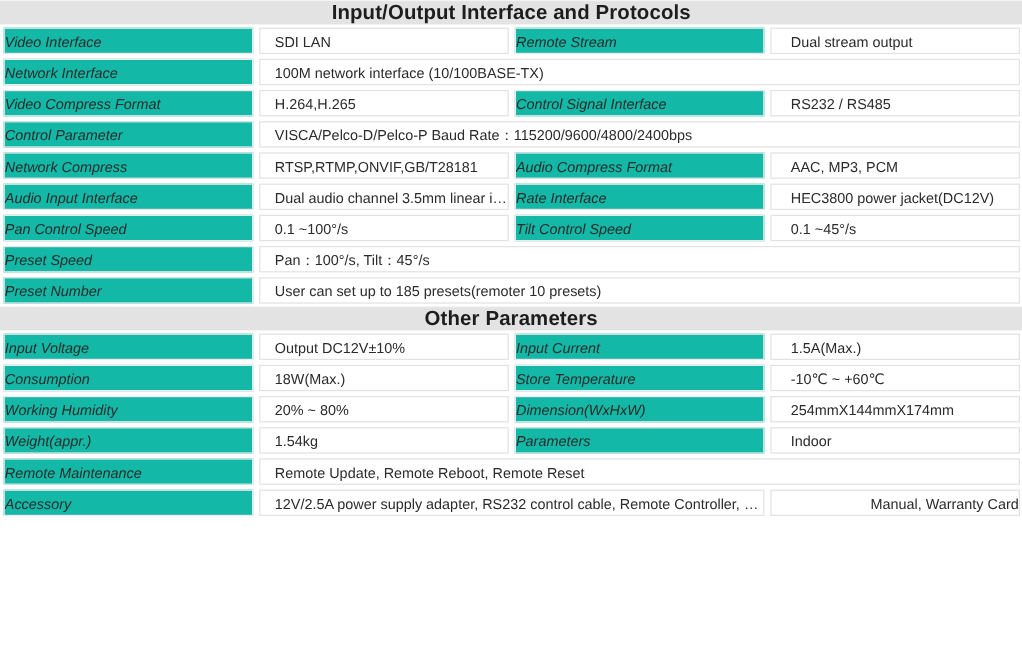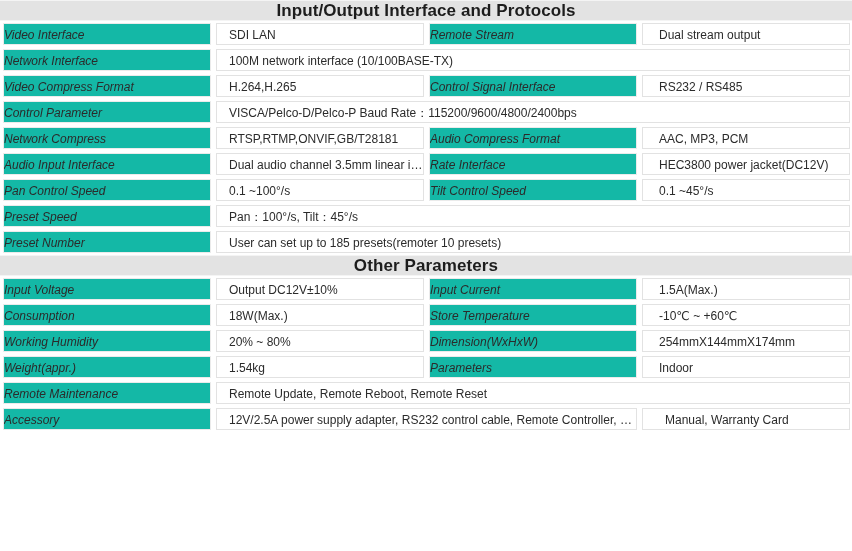--- a/index.html
+++ b/index.html
@@ -63,7 +63,7 @@
   .lbl-b{width:176px;}
   .val-b{width:246px;}
   .accessory-a{width:454px;}
-  .accessory-b{width:222px;}
+  .accessory-b{width:222px;text-align:right;}
   .accessory-b .cellbox{padding-left:22px;}
 </style>
 </head>

